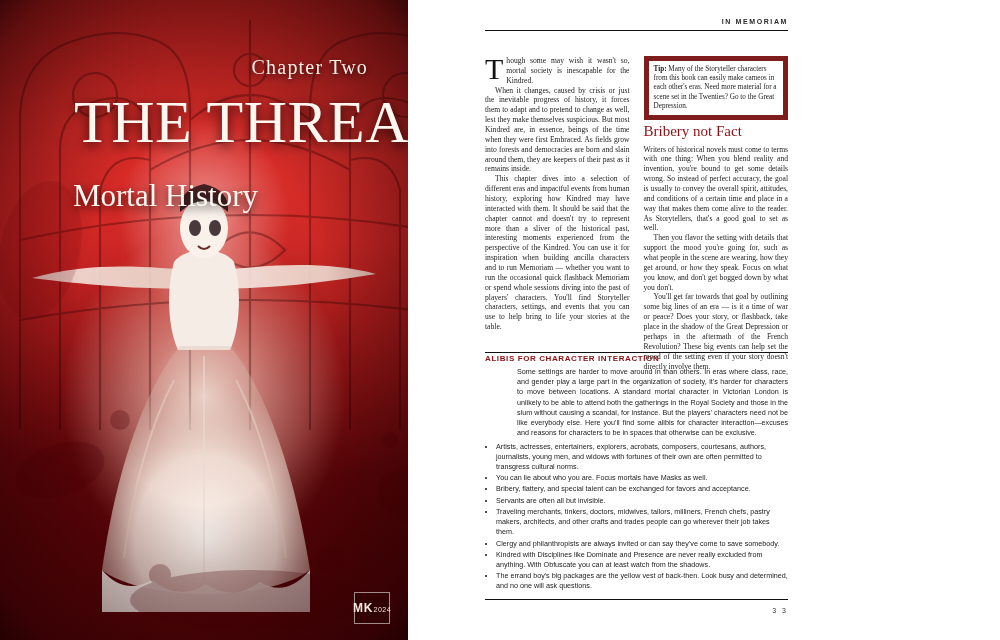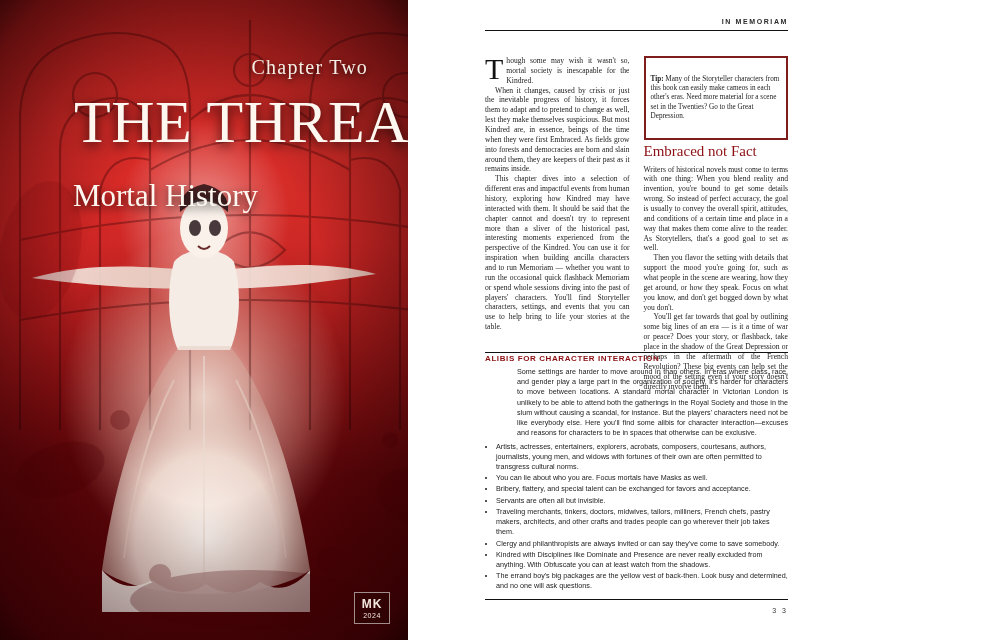--- a/index.html
+++ b/index.html
@@ -173,8 +173,8 @@
     color: #111;
   }
   .tipbox {
-    border: 2px solid #7f1d1d;
-    padding: 17px 5px;
+    border: 5px solid #7f1d1d;
+    padding: 4px 5px;
     font-size: 7.2px;
     line-height: 1.28;
     margin-bottom: 0;

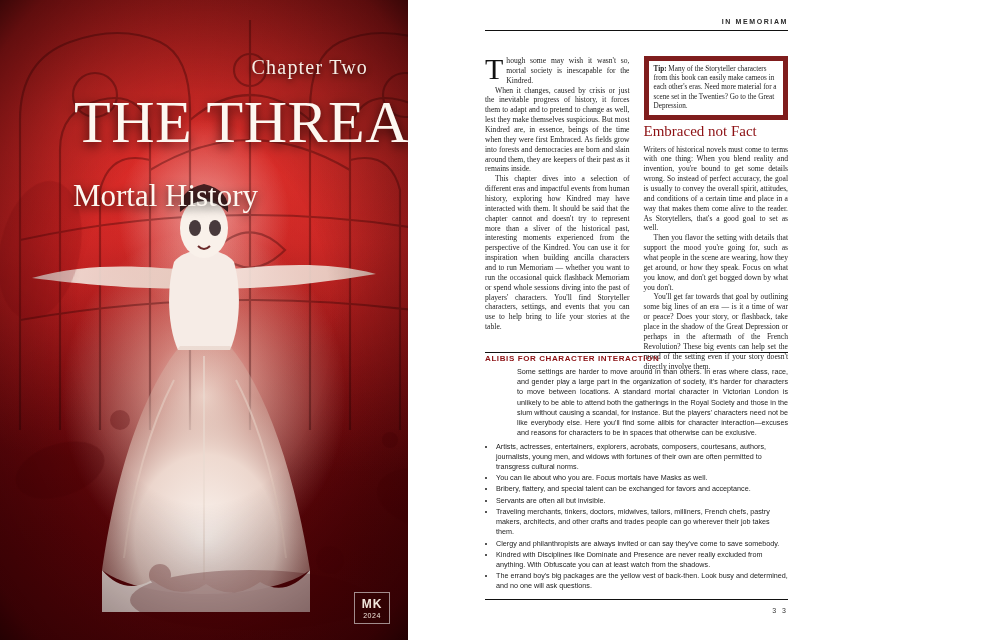--- a/index.html
+++ b/index.html
@@ -345,7 +345,7 @@
         <div class="tipbox">
           <b>Tip:</b><span> Many of the Storyteller characters from this book can easily make cameos in each other's eras. Need more material for a scene set in the Twenties? Go to the Great Depression.</span>
         </div>
-        <div class="sub-head">Embraced not Fact</div>
+        <div class="sub-head">Bribery not Fact</div>
         <p class="first">Writers of historical novels must come to terms with one thing: When you blend reality and invention, you're bound to get some details wrong. So instead of perfect accuracy, the goal is usually to convey the overall spirit, attitudes, and conditions of a certain time and place in a way that makes them come alive to the reader. As Storytellers, that's a good goal to set as well.</p>
         <p>Then you flavor the setting with details that support the mood you're going for, such as what people in the scene are wearing, how they get around, or how they speak. Focus on what you know, and don't get bogged down by what you don't.</p>
         <p>You'll get far towards that goal by outlining some big lines of an era — is it a time of war or peace? Does your story, or flashback, take place in the shadow of the Great Depression or perhaps in the aftermath of the French Revolution? These big events can help set the mood of the setting even if your story doesn't directly involve them.</p>

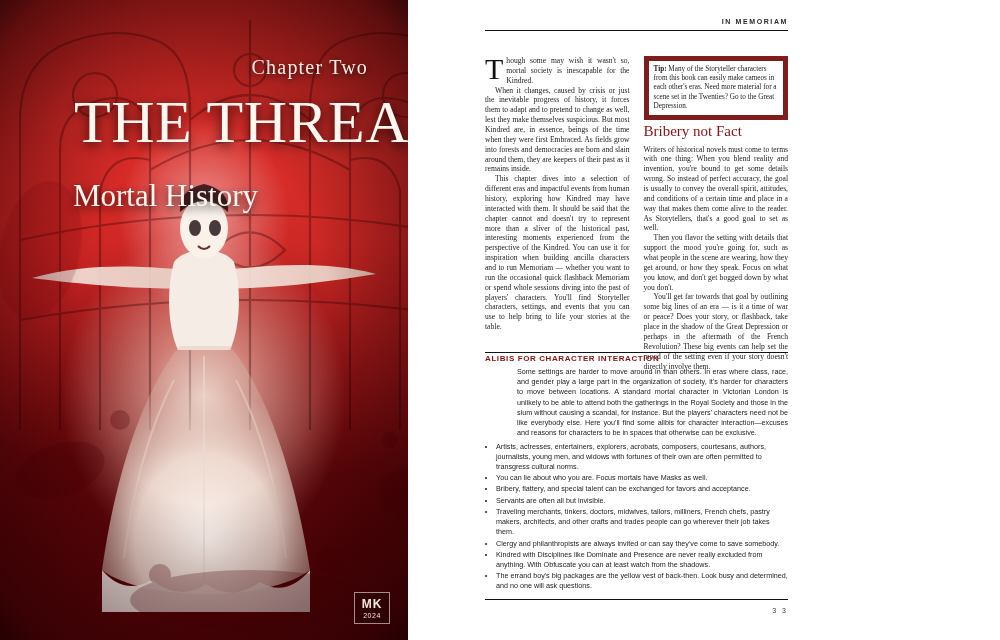--- a/index.html
+++ b/index.html
@@ -110,7 +110,6 @@
     color: #f2e7dd;
     font-family: "Liberation Sans", sans-serif;
     display: flex;
-    flex-direction: column;
     align-items: center;
     justify-content: center;
     line-height: 1;

